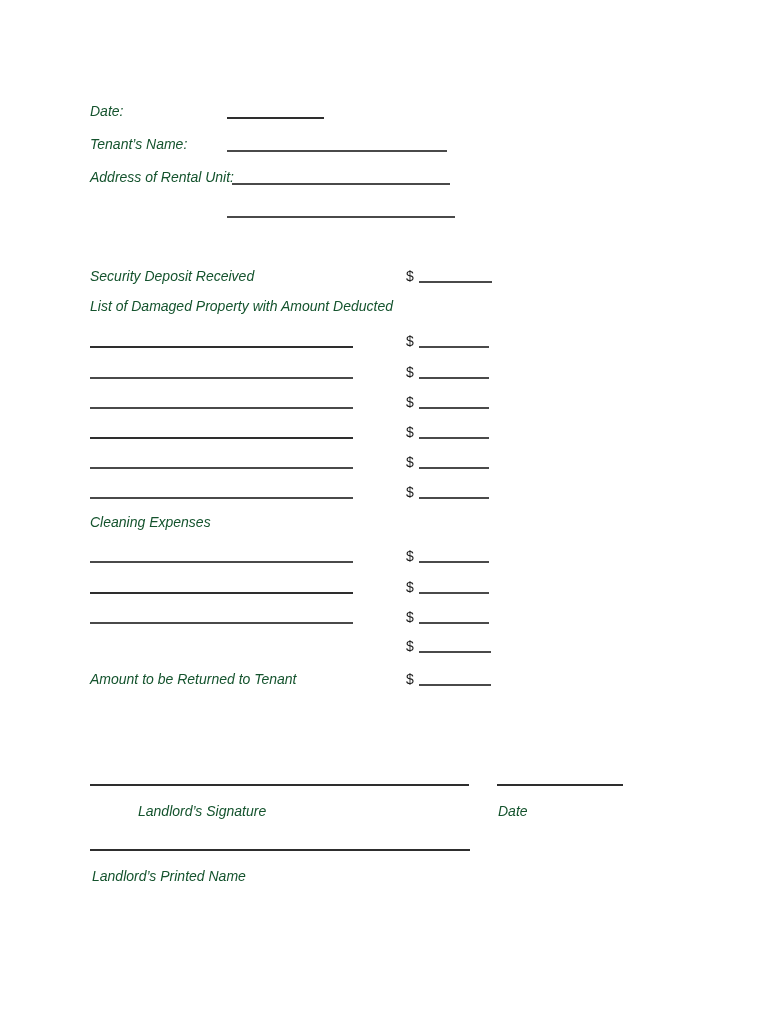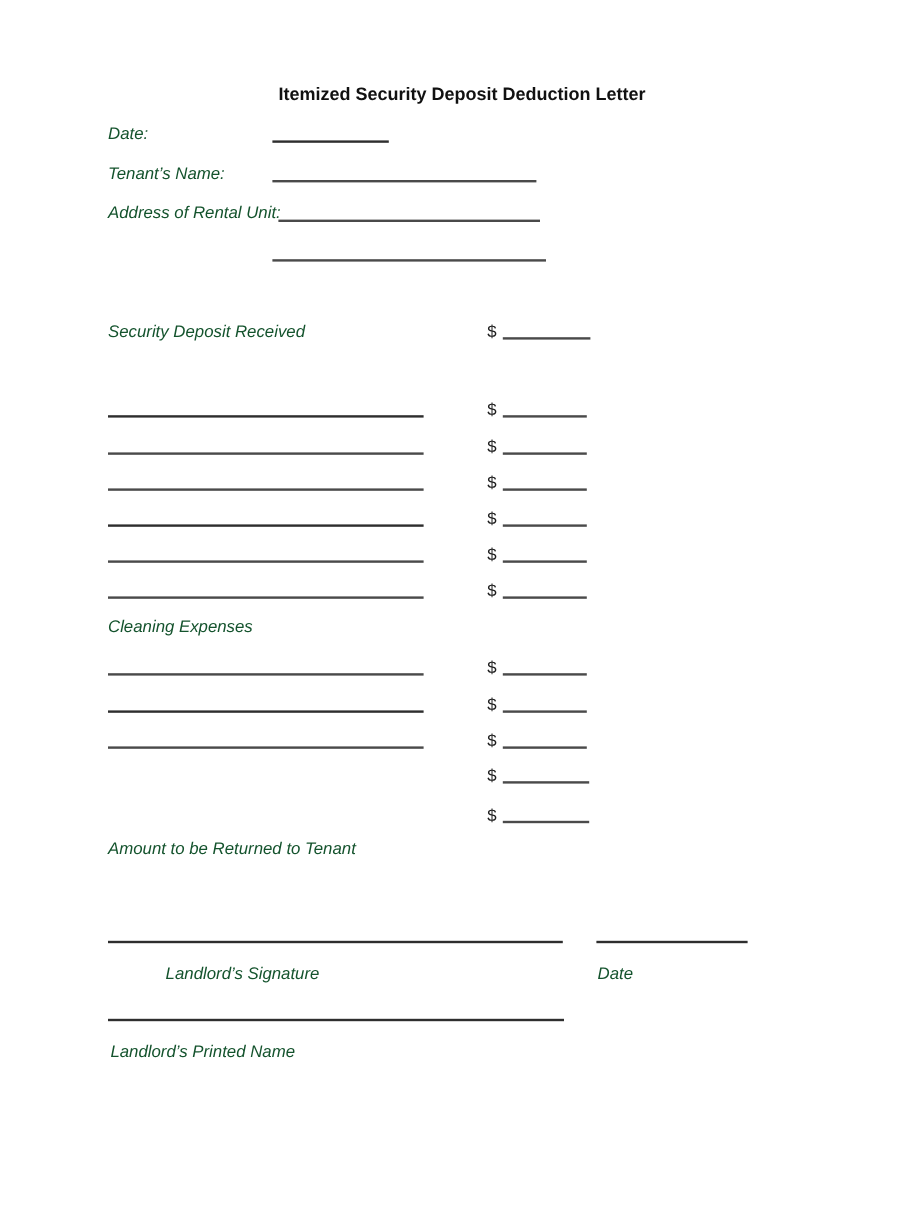--- a/index.html
+++ b/index.html
@@ -40,7 +40,6 @@
 
 <div class="page">
 
-  <div class="abs doc-title" style="top:70px;">Itemized Security Deposit Deduction Letter</div>
 
   <div class="abs label" style="left:90px; top:103px;">Date:</div>
   <div class="fill-line dark" style="left:227px; top:117px; width:97px;"></div>

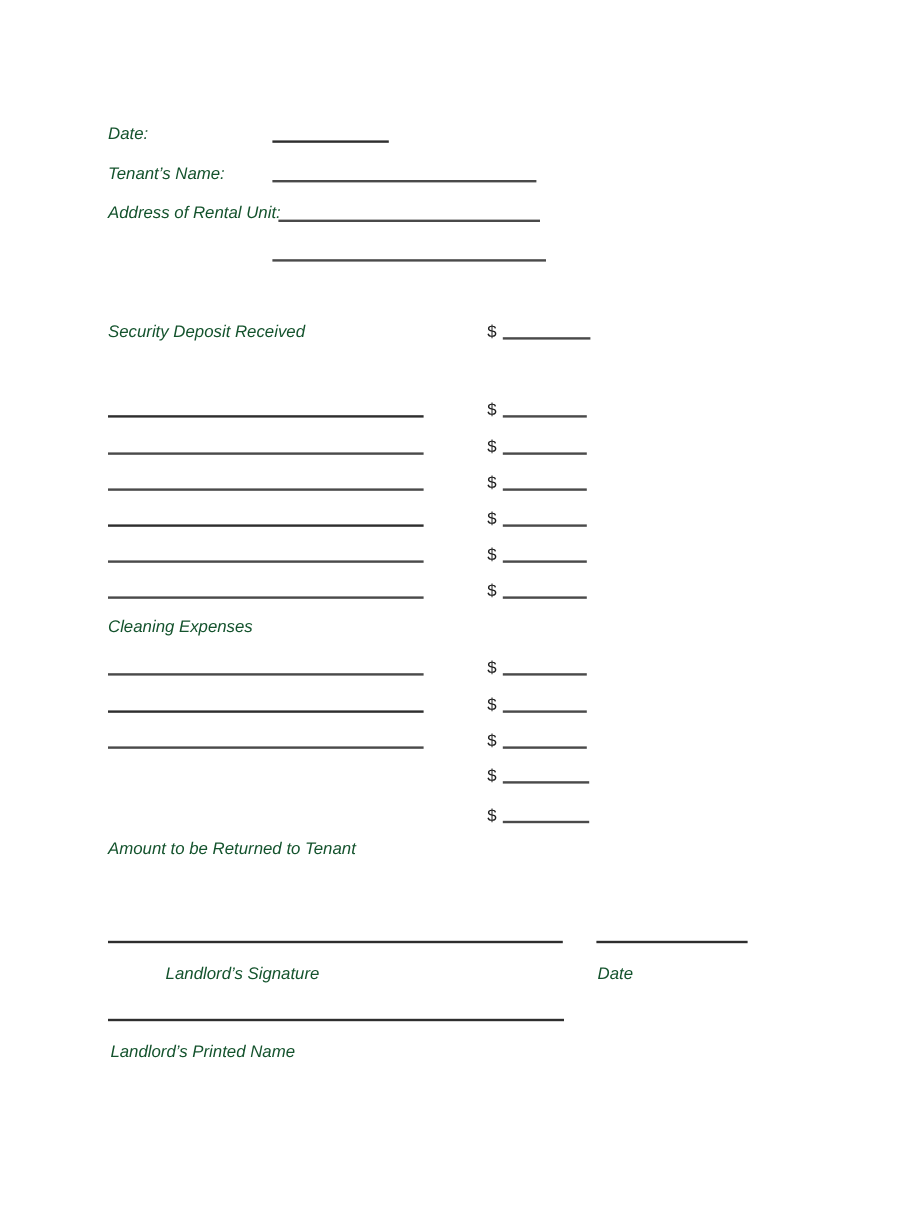--- a/index.html
+++ b/index.html
@@ -55,6 +55,7 @@
   <div class="abs currency" style="left:406px; top:268px;">$</div>
   <div class="fill-line" style="left:419px; top:281px; width:73px;"></div>
 
+  <div class="abs label" style="left:90px; top:298px;">List of Damaged Property with Amount Deducted</div>
 
   <div>
     <div class="fill-line dark" style="left:90px; top:346px; width:263px;"></div>

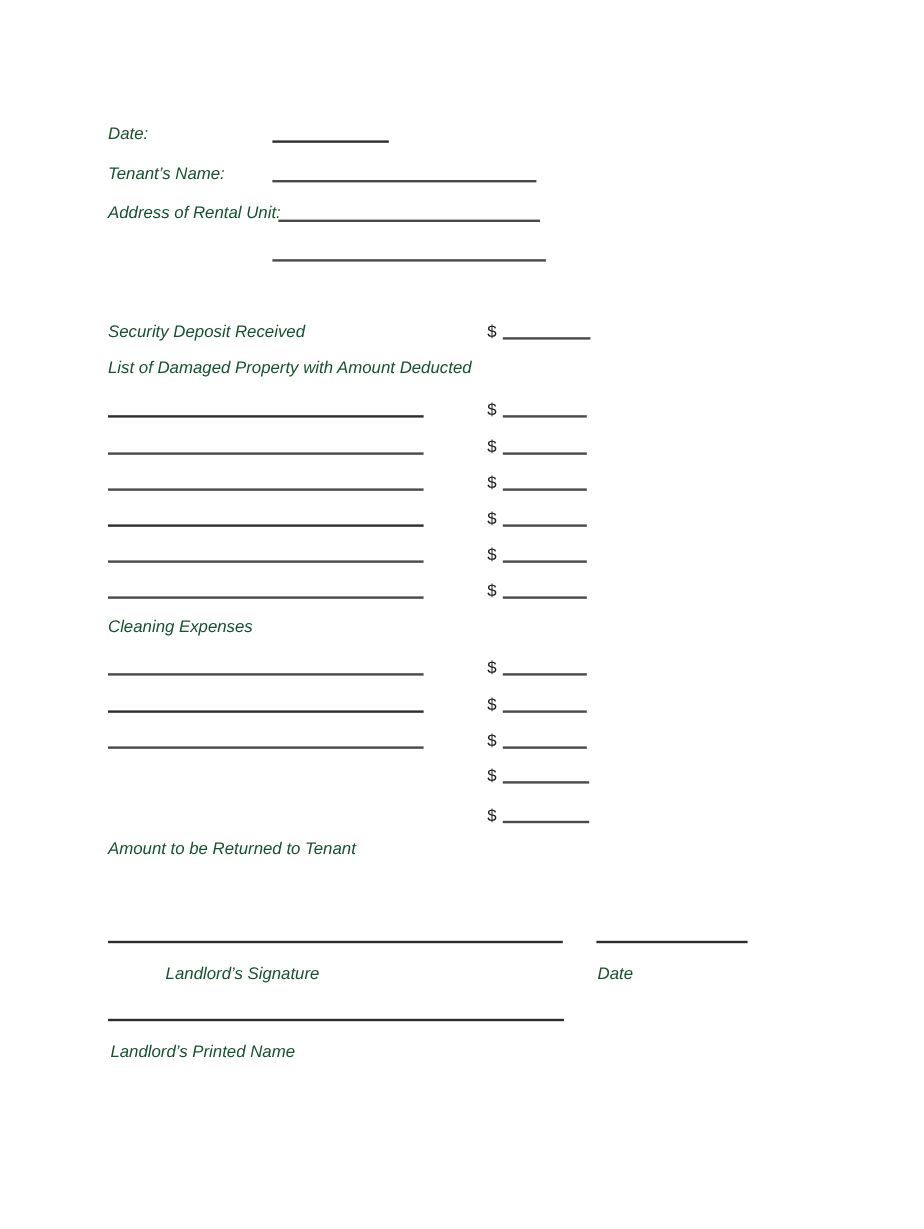--- a/index.html
+++ b/index.html
@@ -109,7 +109,7 @@
   <div class="abs currency" style="left:406px; top:638px;">$</div>
   <div class="fill-line" style="left:419px; top:651px; width:72px;"></div>
 
-  <div class="abs label" style="left:90px; top:671px;margin-top:28px;">Amount to be Returned to Tenant</div>
+  <div class="abs label" style="left:90px; top:671px;">Amount to be Returned to Tenant</div>
   <div class="abs currency" style="left:406px; top:671px;">$</div>
   <div class="fill-line" style="left:419px; top:684px; width:72px;"></div>
 

